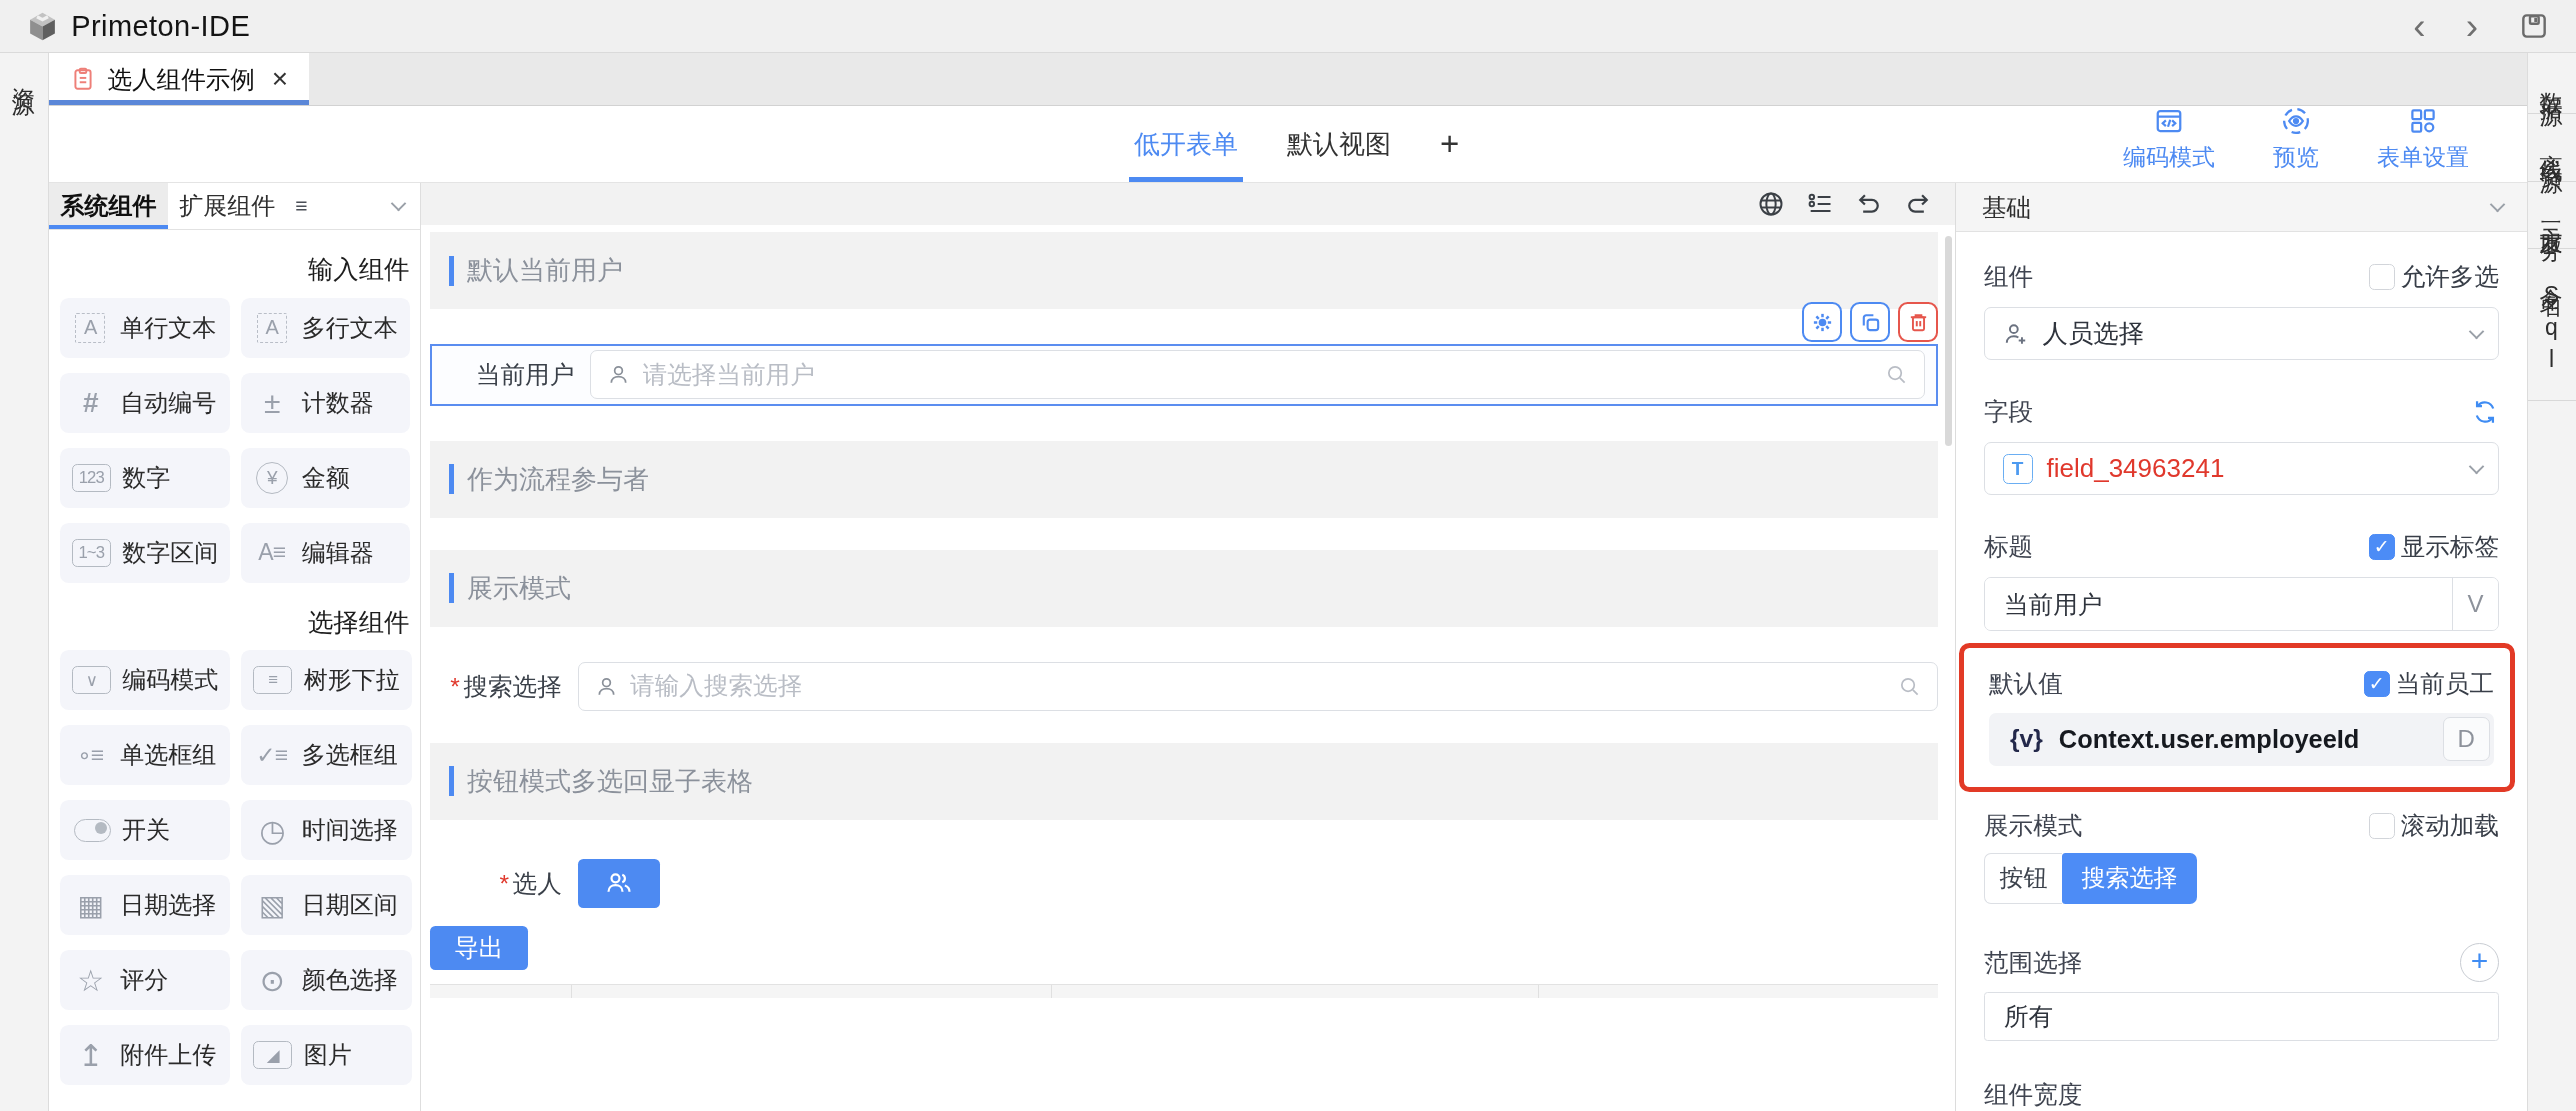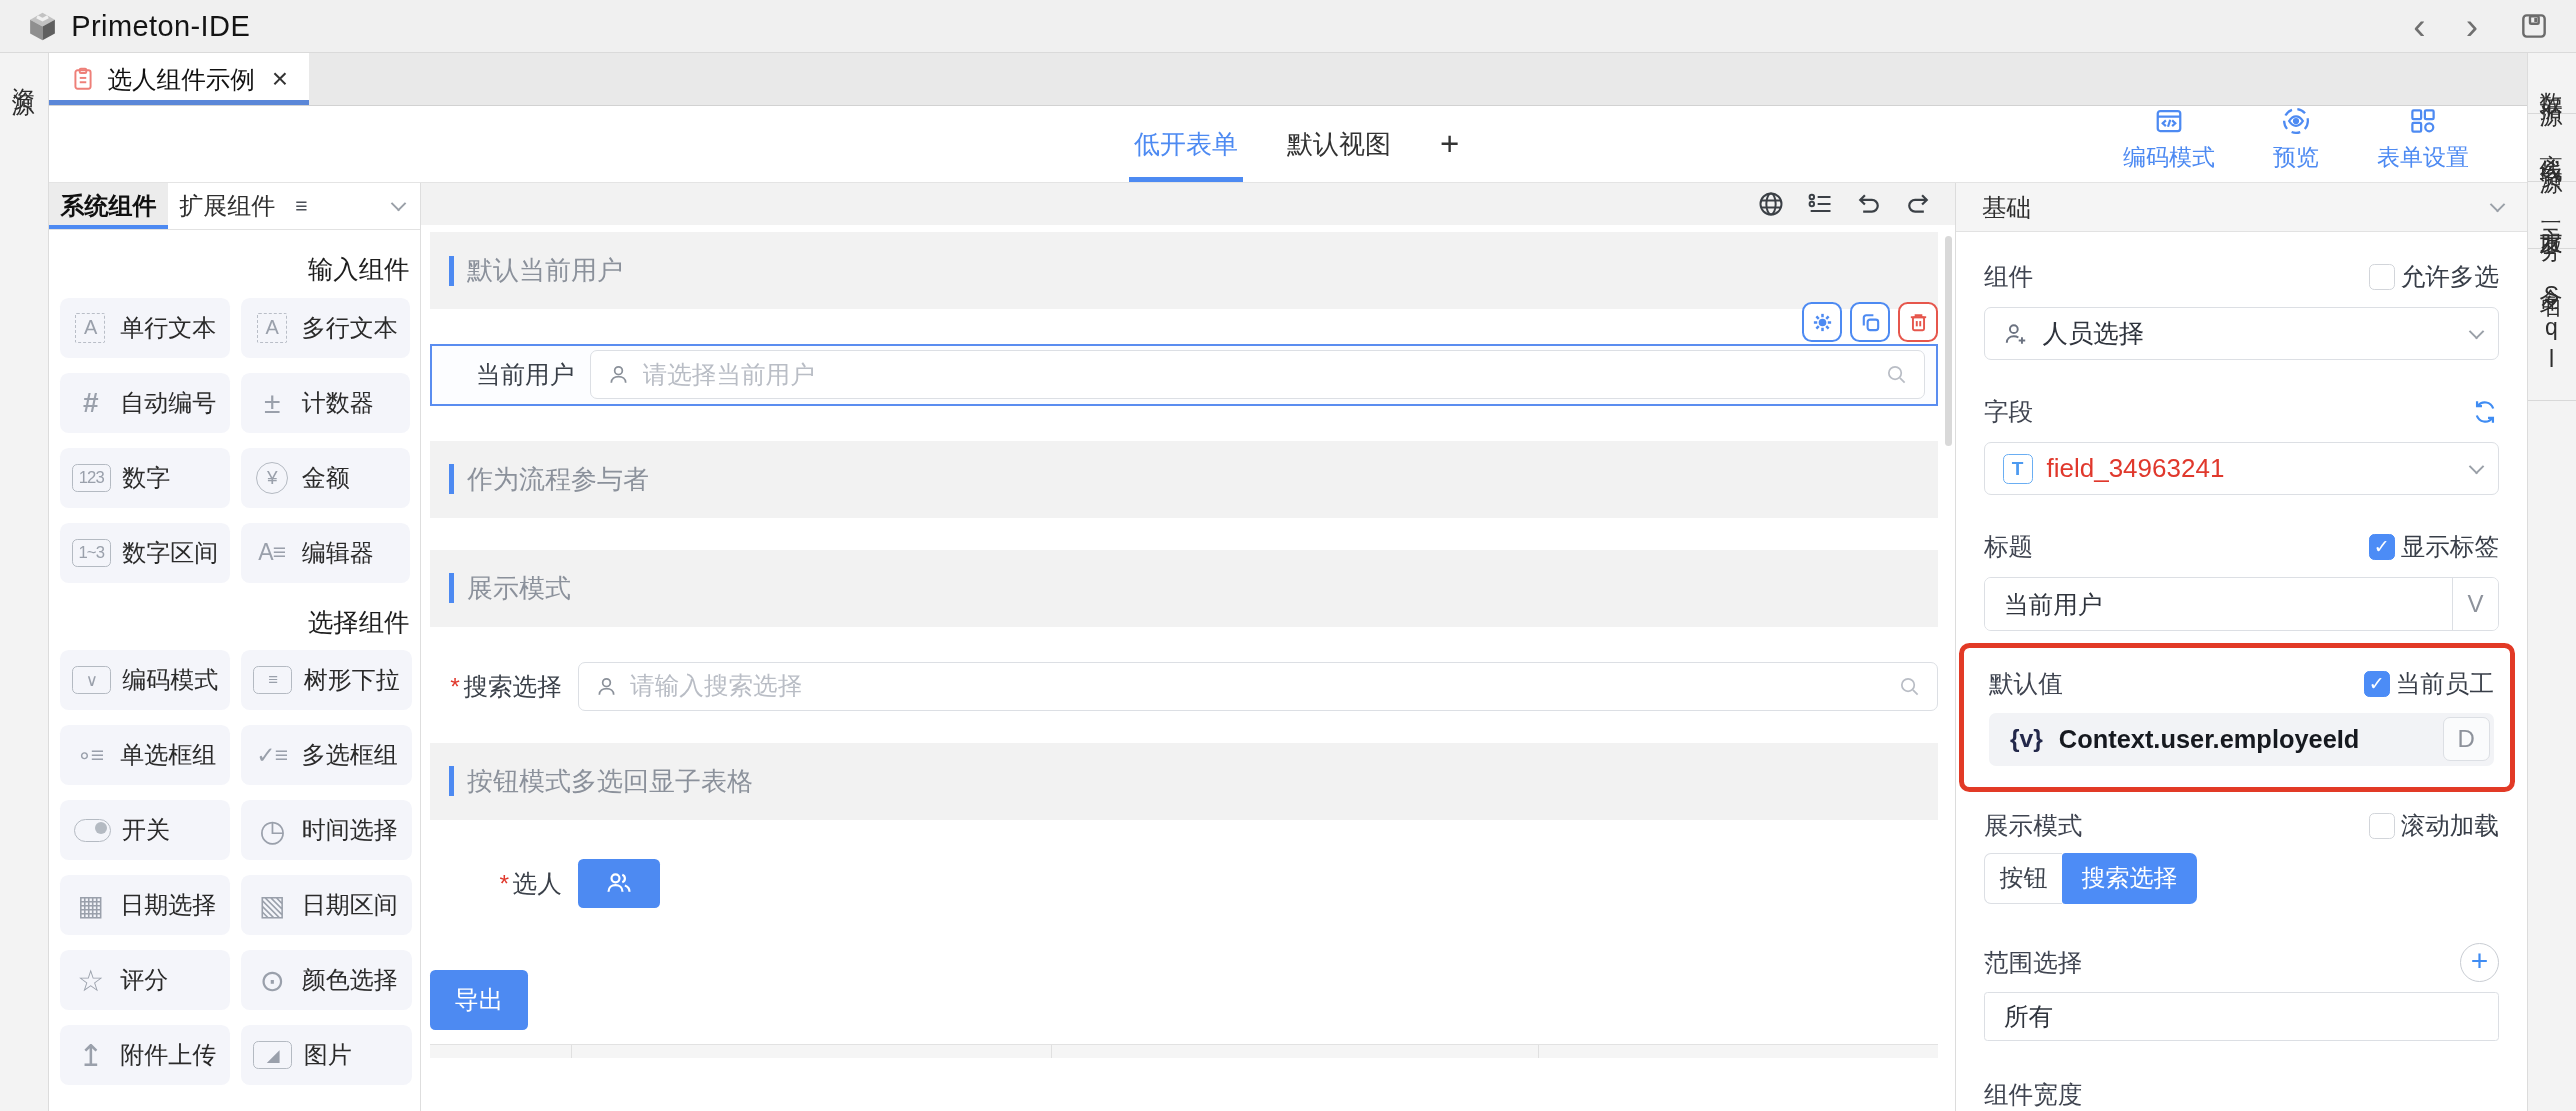--- a/index.html
+++ b/index.html
@@ -88,7 +88,7 @@
   .sbtn { width:40px; height:40px; border-radius:9.6px; background:#fff; border:2.6px solid #4d8af2; color:#4d8af2; display:flex; align-items:center; justify-content:center; cursor:pointer; }
   .sbtn.danger { border-color:#e6564c; color:#e6564c; }
   .person-btn { width:82px; height:49px; background:#4d8af2; border-radius:5.3px; display:flex; align-items:center; justify-content:center; cursor:pointer; }
-  .export-btn { margin-top:62px; width:98px; height:60px; background:#4d8af2; color:#fff; font-size:24.6px; border:none; border-radius:5.3px; cursor:pointer; font-family:inherit; }
+  .export-btn { margin-top:18px; width:98px; height:44px; background:#4d8af2; color:#fff; font-size:24.6px; border:none; border-radius:5.3px; cursor:pointer; font-family:inherit; }
   .ghost-table { margin-top:14px; height:14px; background:#f5f5f5; border-top:0.9px solid #e2e2e2; display:flex; }
   .ghost-table .gc { border-right:0.9px solid #e0e0e0; }
   .canvas-sb { position:absolute; right:2.6px; top:53px; width:7px; height:210px; background:#d9d9d9; border-radius:3.5px; }

